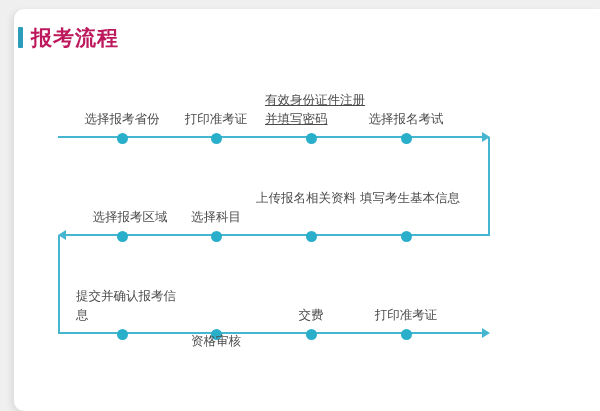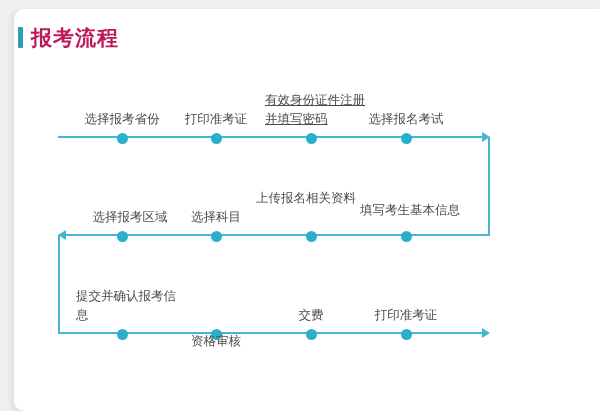--- a/index.html
+++ b/index.html
@@ -148,7 +148,7 @@
       <div class="label center" style="left:65px; top:-27px;">选择报考区域</div>
       <div class="label center" style="left:151px; top:-27px;">选择科目</div>
       <div class="label" style="left:242px; top:-46px;">上传报名相关资料</div>
-      <div class="label" style="left:346px; top:-46px;margin-top:12px;">填写考生基本信息</div>
+      <div class="label" style="left:346px; top:-46px;">填写考生基本信息</div>
     </div>
 
     <div class="vline" style="left:44px; top:226px; height:98px;"></div>

